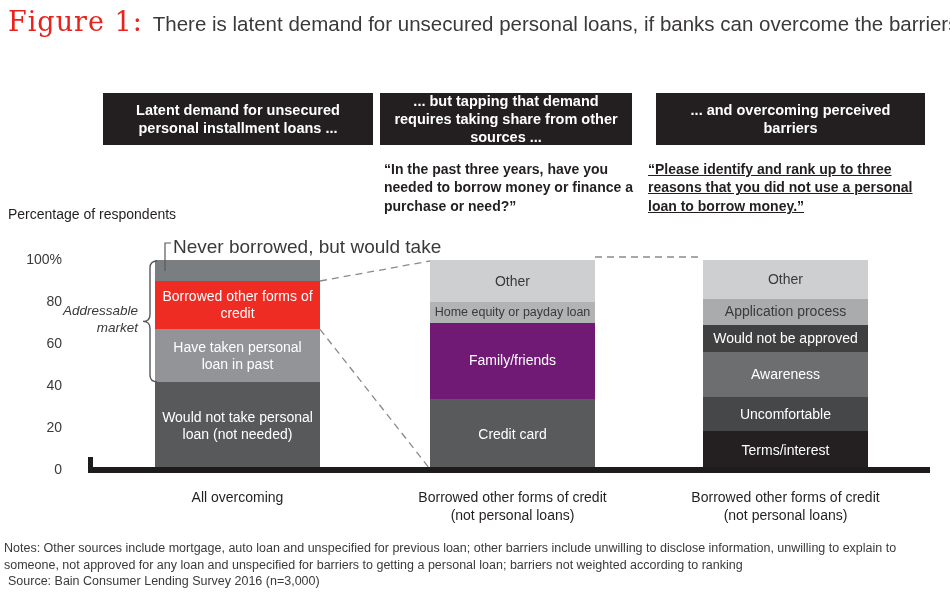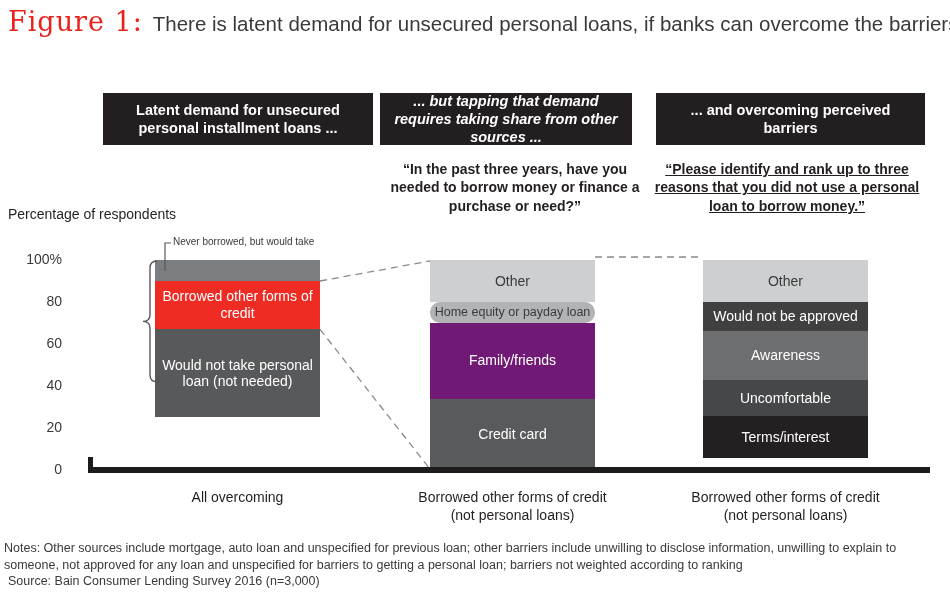--- a/index.html
+++ b/index.html
@@ -50,7 +50,7 @@
   </div>
 
   <div class="hdr-box" style="left:103px; width:270px;">Latent demand for unsecured personal installment loans ...</div>
-  <div class="hdr-box" style="left:380px; width:252px;font-style:italic;">... but tapping that demand requires taking share from other sources ...</div>
+  <div class="hdr-box" style="left:380px; width:252px;">... but tapping that demand requires taking share from other sources ...</div>
   <div class="hdr-box" style="left:656px; width:269px;">... and overcoming perceived barriers</div>
 
   <div class="quote" style="left:384px; width:262px;">“In the past three years, have you needed to borrow money or finance a purchase or need?”</div>

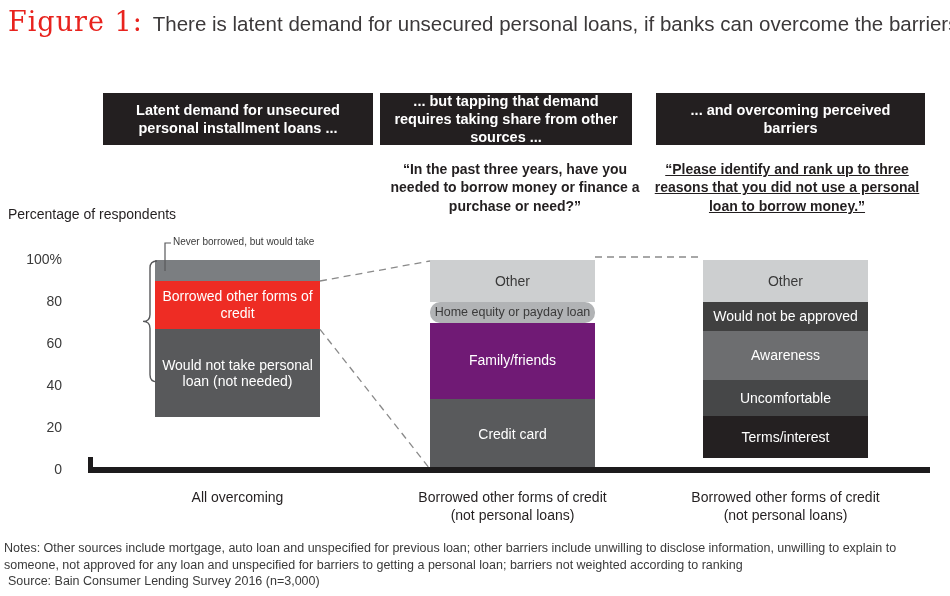--- a/index.html
+++ b/index.html
@@ -15,7 +15,7 @@
              display:flex; align-items:center; justify-content:center; text-align:center;
              font-weight:bold; font-size:14.5px; line-height:1.25; padding:0 14px; }
   .quote { position:absolute; top:160px; font-weight:bold; font-size:14px; line-height:1.32;
-           text-align:center; color:#231f20; }
+           text-align:left; color:#231f20; }
 
   .axis-unit { position:absolute; left:8px; top:206px; font-size:14px; color:#231f20; }
 

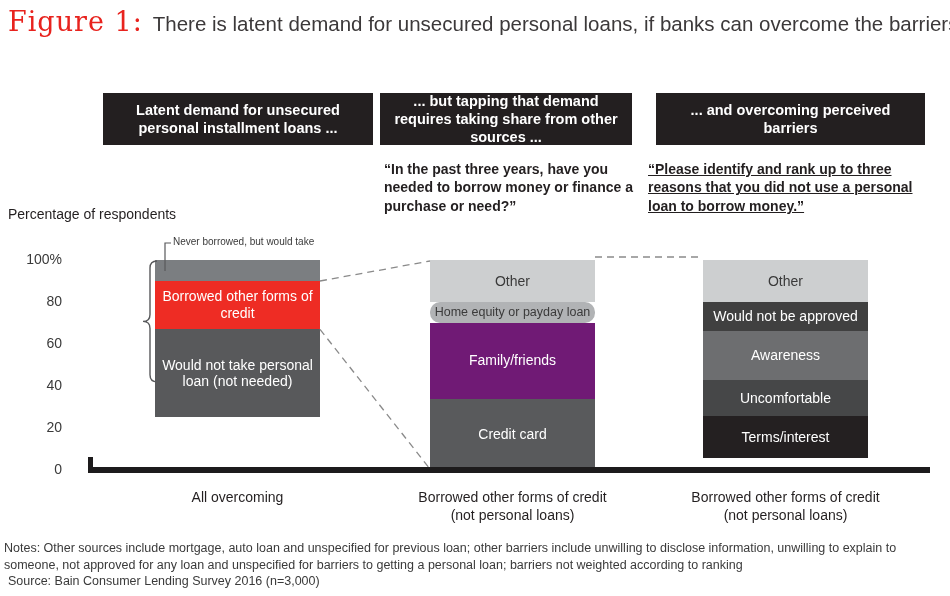--- a/index.html
+++ b/index.html
@@ -30,7 +30,7 @@
 
   .xlabel { position:absolute; top:488px; text-align:center; font-size:14px; color:#231f20; line-height:1.3; }
 
-  .callout { position:absolute; left:173px; top:236px; font-size:10px; color:#3a3a3a; white-space:nowrap; }
+  .callout { position:absolute; left:173px; top:236px; font-size:19px; color:#3a3a3a; white-space:nowrap; }
   .brace-label { position:absolute; left:20px; top:303px; width:118px; text-align:right;
                  font-style:italic; font-size:13.5px; color:#3c393a; line-height:1.25; }
 

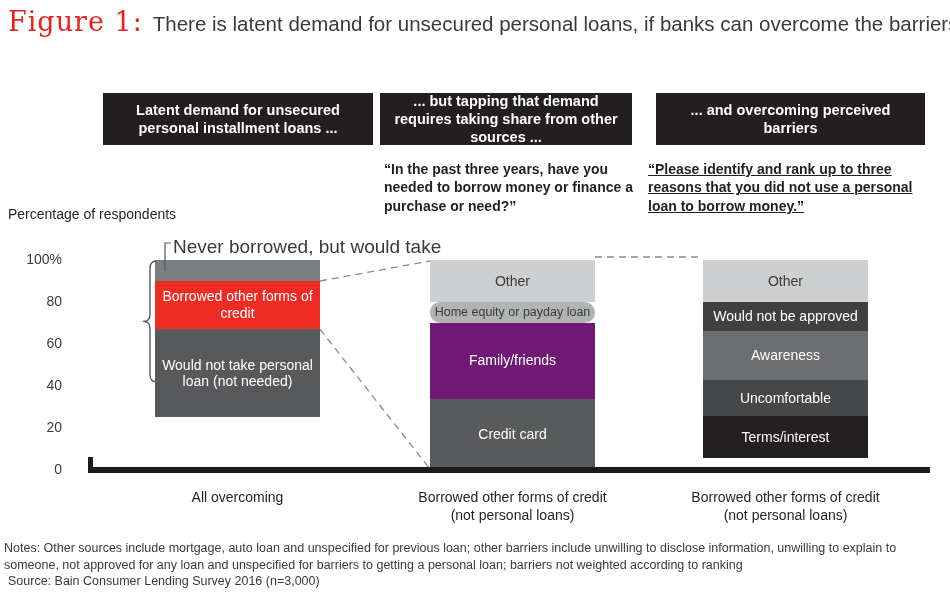--- a/index.html
+++ b/index.html
@@ -99,6 +99,7 @@
   <div class="baseline-stub"></div>
 
   <div class="callout">Never borrowed, but would take</div>
+  <div class="brace-label">Addressable market</div>
 
   <div id="xlabels">
       <div class="xlabel" style="left: 112.5px; width: 250px;">All overcoming</div>

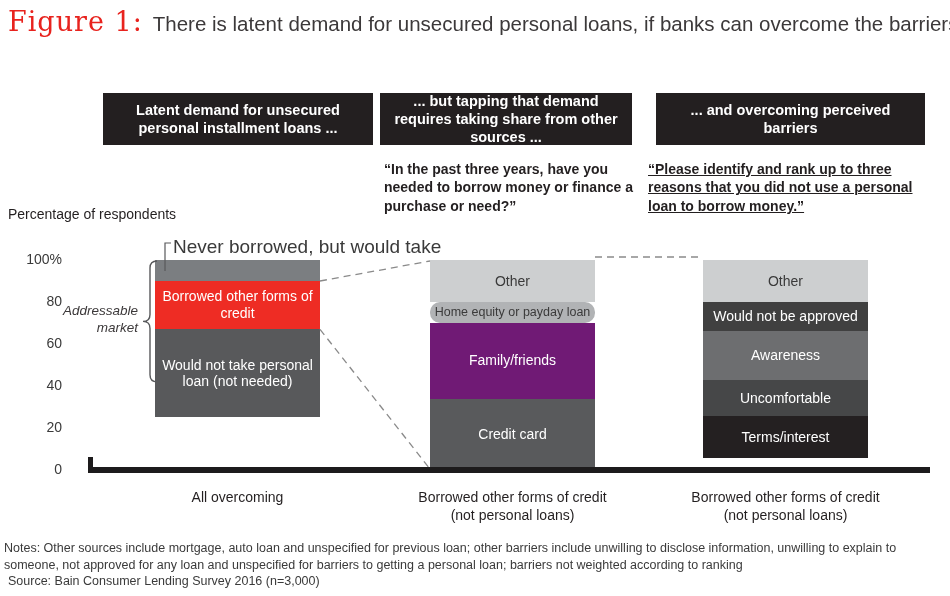--- a/index.html
+++ b/index.html
@@ -74,7 +74,7 @@
       </div>
       <div class="bar" style="left: 430px; width: 165px; top: 260px; height: 210px;">
         <div class="seg" style="height: 42px; background: rgb(205, 207, 208); color: rgb(58, 58, 58);">Other</div>
-        <div class="seg" style="height: 21px; background: rgb(177, 179, 181); color: rgb(58, 58, 58); font-size: 12.5px; white-space: nowrap; padding: 0px 2px; border-radius: 10px;">Home equity or payday loan</div>
+        <div class="seg" style="height: 21px; background: rgb(177, 179, 181); color: rgb(58, 58, 58); font-size: 12.5px; white-space: nowrap; padding: 0px 2px;">Home equity or payday loan</div>
         <div class="seg" style="height: 75.6px; background: #701a75; color: rgb(255, 255, 255);">Family/friends</div>
         <div class="seg" style="height: 71.4px; background: rgb(89, 90, 92); color: rgb(255, 255, 255);">Credit card</div>
       </div>

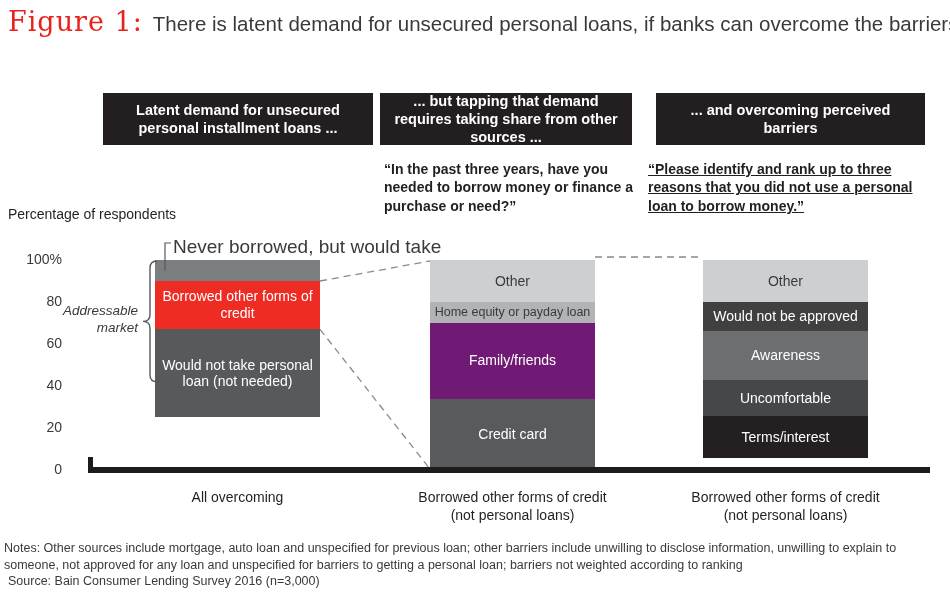--- a/index.html
+++ b/index.html
@@ -80,6 +80,7 @@
       </div>
       <div class="bar" style="left: 703px; width: 165px; top: 260px; height: 210px;">
         <div class="seg" style="height: 42px; background: rgb(205, 207, 208); color: rgb(58, 58, 58);">Other</div>
+        <div class="seg" style="height: 27.3px; background: rgb(169, 171, 173); color: rgb(58, 58, 58);">Application process</div>
         <div class="seg" style="height: 29.4px; background: #404040; color: rgb(255, 255, 255);">Would not be approved</div>
         <div class="seg" style="height: 49px; background: rgb(109, 110, 112); color: rgb(255, 255, 255);">Awareness</div>
         <div class="seg" style="height: 36px; background: rgb(70, 71, 72); color: rgb(255, 255, 255);">Uncomfortable</div>

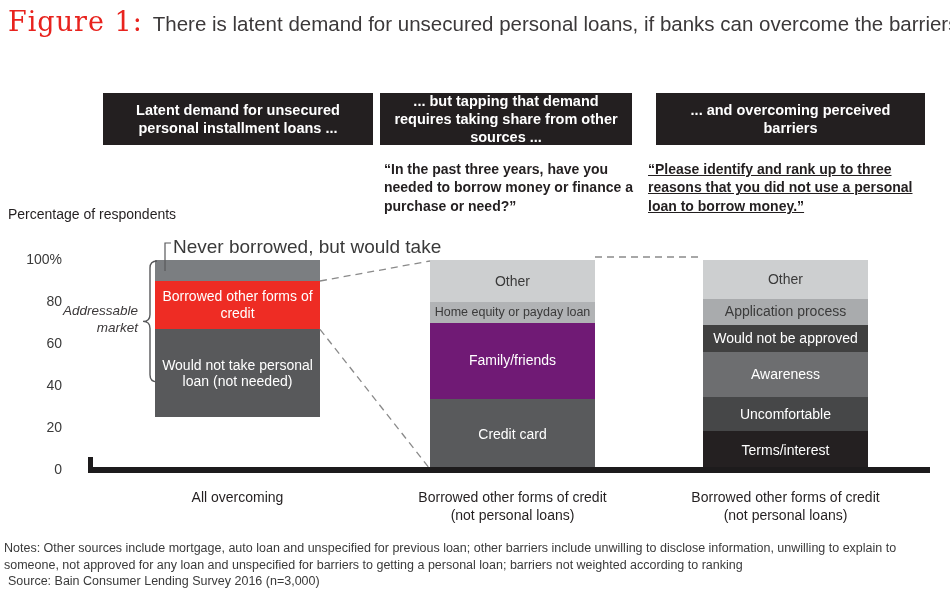--- a/index.html
+++ b/index.html
@@ -70,6 +70,7 @@
       <div class="bar" style="left: 155px; width: 165px; top: 260px; height: 210px;">
         <div class="seg" style="height: 21px; background: rgb(123, 126, 129); color: rgb(255, 255, 255); font-size: 12.5px; white-space: nowrap; padding: 0px 2px;"></div>
         <div class="seg" style="height: 48.3px; background: rgb(238, 44, 36); color: rgb(255, 255, 255);">Borrowed other forms of credit</div>
+        <div class="seg" style="height: 52.5px; background: rgb(146, 148, 151); color: rgb(255, 255, 255);">Have taken personal loan in past</div>
         <div class="seg" style="height: 88.2px; background: rgb(88, 89, 91); color: rgb(255, 255, 255);">Would not take personal loan (not needed)</div>
       </div>
       <div class="bar" style="left: 430px; width: 165px; top: 260px; height: 210px;">

